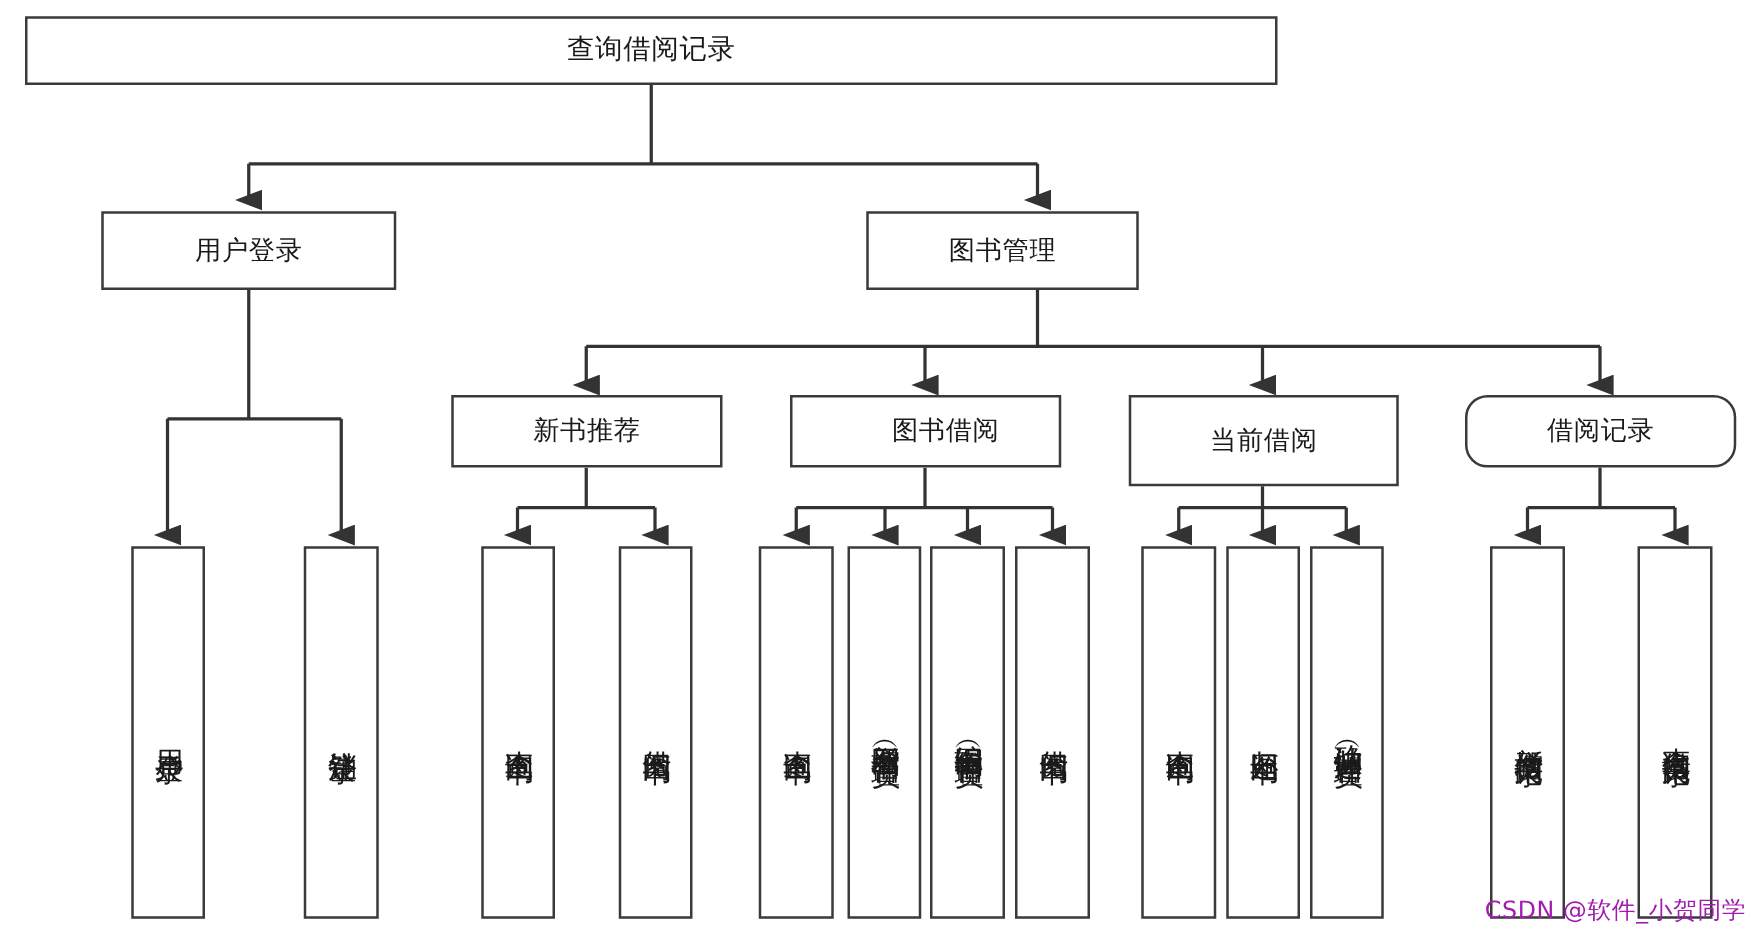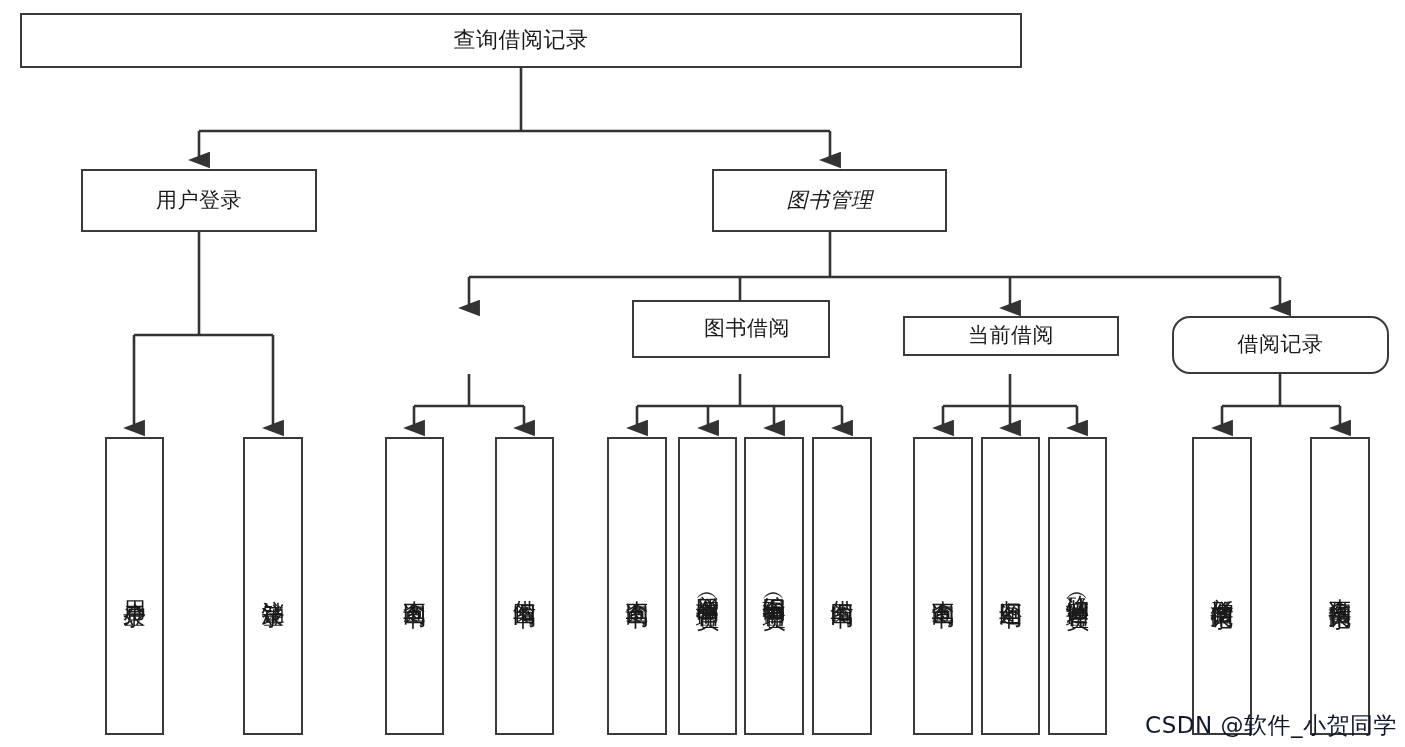--- a/index.html
+++ b/index.html
@@ -136,7 +136,7 @@
   <div class="node h" style="left:81px; top:169px; width:236px; height:63px;">
     <span class="label">用户登录</span>
   </div>
-  <div class="node h" style="left:712px; top:169px; width:235px; height:63px;font-style:italic;">
+  <div class="node h" style="left:693px; top:169px; width:218px; height:63px;">
     <span class="label">图书管理</span>
   </div>
 

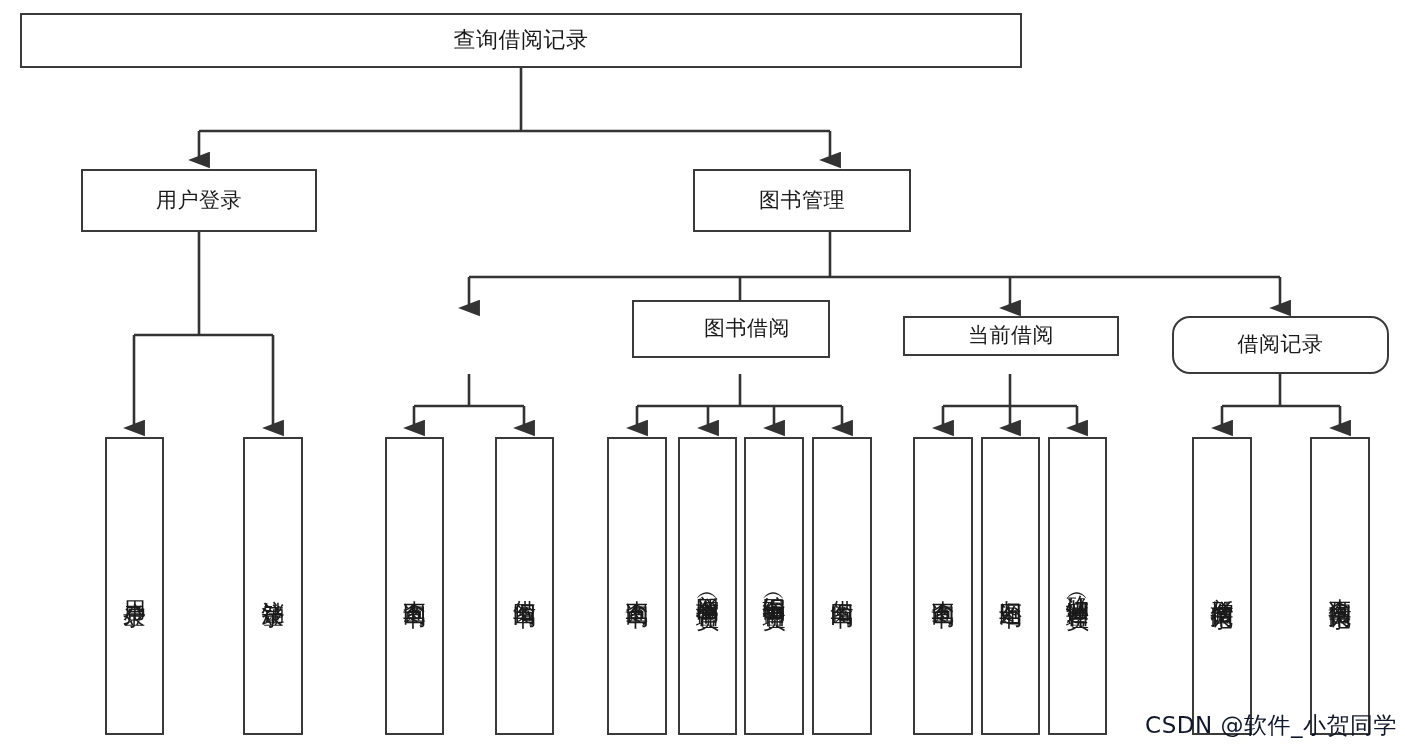--- a/index.html
+++ b/index.html
@@ -140,6 +140,9 @@
     <span class="label">图书管理</span>
   </div>
 
+  <div class="node h" style="left:361px; top:316px; width:217px; height:58px;">
+    <span class="label">新书推荐</span>
+  </div>
   <div class="node h" style="left:632px; top:300px; width:198px; height:58px;padding-left:32px;">
     <span class="label">图书借阅</span>
   </div>

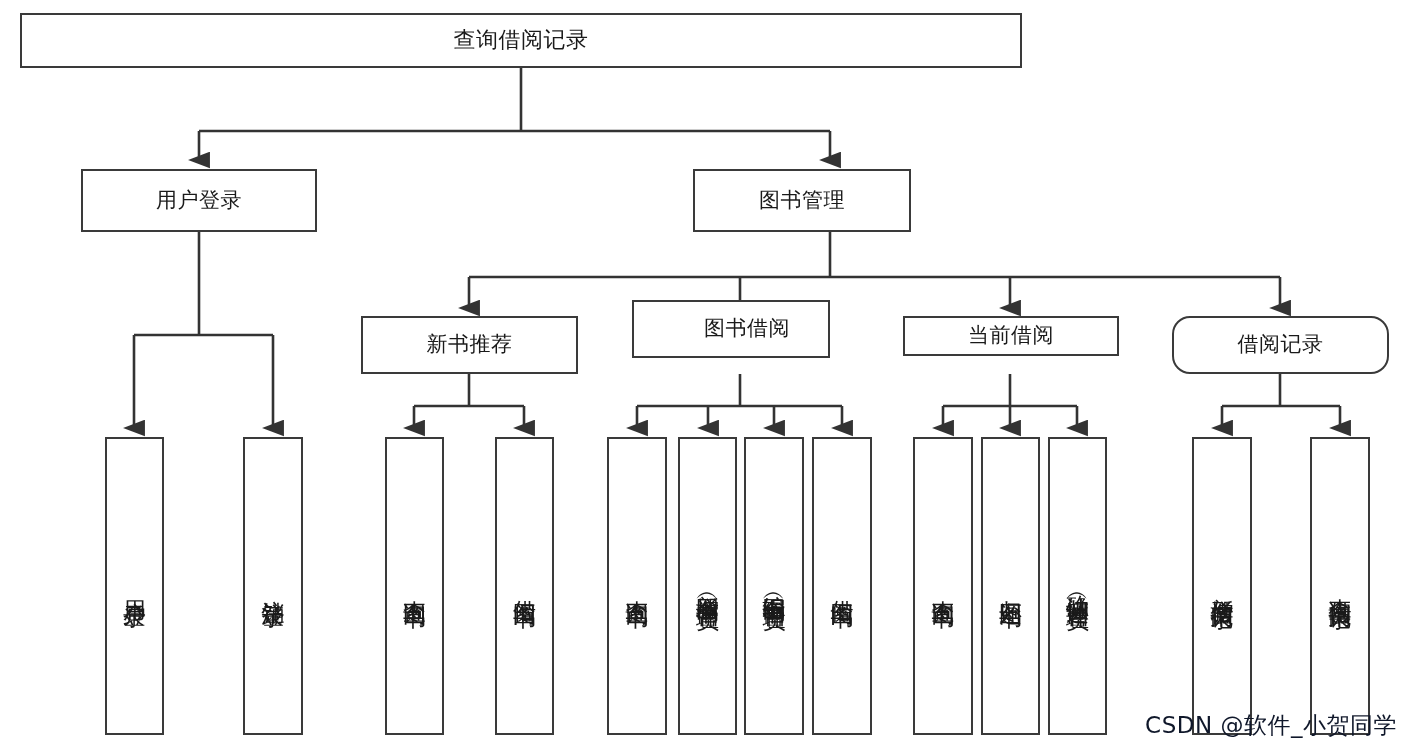--- a/index.html
+++ b/index.html
@@ -143,7 +143,7 @@
   <div class="node h" style="left:361px; top:316px; width:217px; height:58px;">
     <span class="label">新书推荐</span>
   </div>
-  <div class="node h" style="left:632px; top:300px; width:198px; height:58px;padding-left:32px;">
+  <div class="node h" style="left:632px; top:316px; width:217px; height:58px;padding-left:32px;">
     <span class="label">图书借阅</span>
   </div>
   <div class="node h" style="left:903px; top:316px; width:216px; height:40px;">

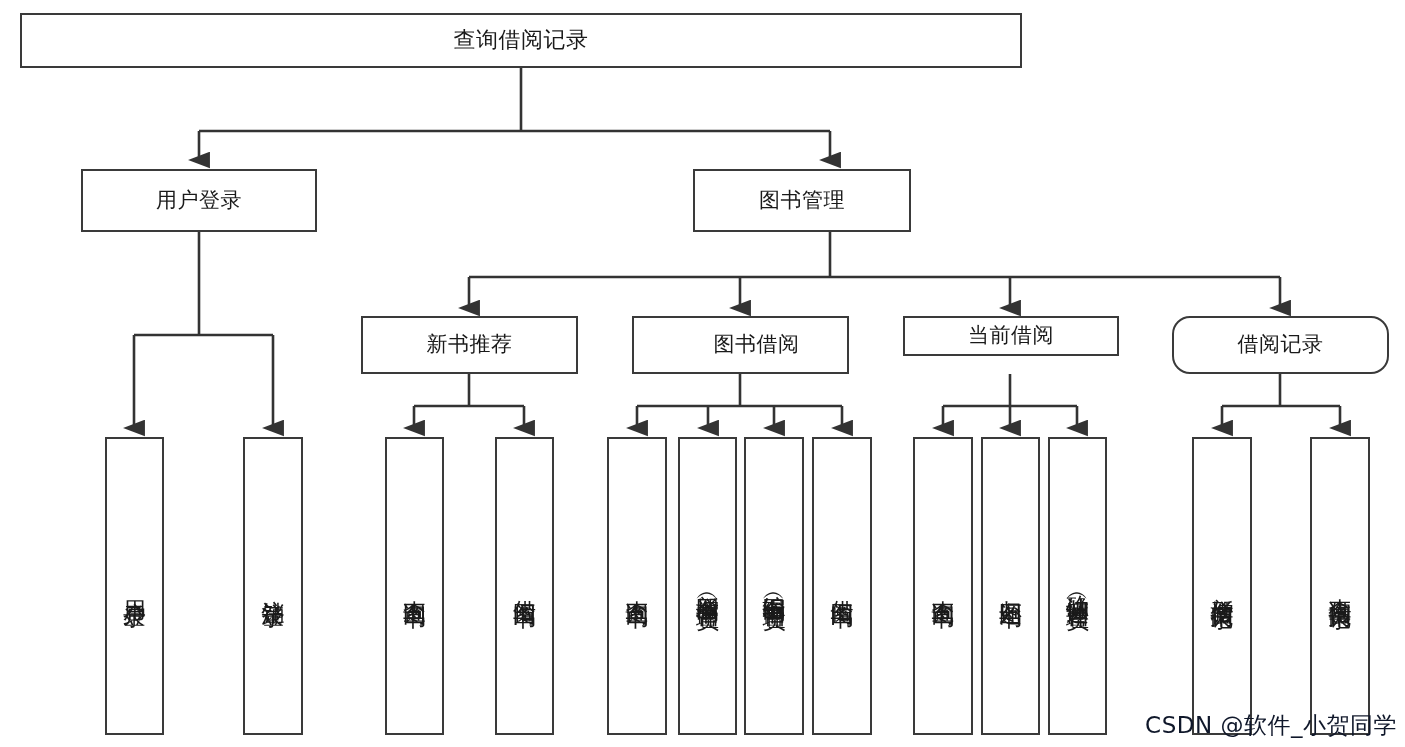--- a/index.html
+++ b/index.html
@@ -146,7 +146,7 @@
   <div class="node h" style="left:632px; top:316px; width:217px; height:58px;padding-left:32px;">
     <span class="label">图书借阅</span>
   </div>
-  <div class="node h" style="left:903px; top:316px; width:216px; height:40px;">
+  <div class="node h" style="left:903px; top:316px; width:216px; height:73px;">
     <span class="label">当前借阅</span>
   </div>
   <div class="node h" style="left:1172px; top:316px; width:217px; height:58px;border-radius:18px;">

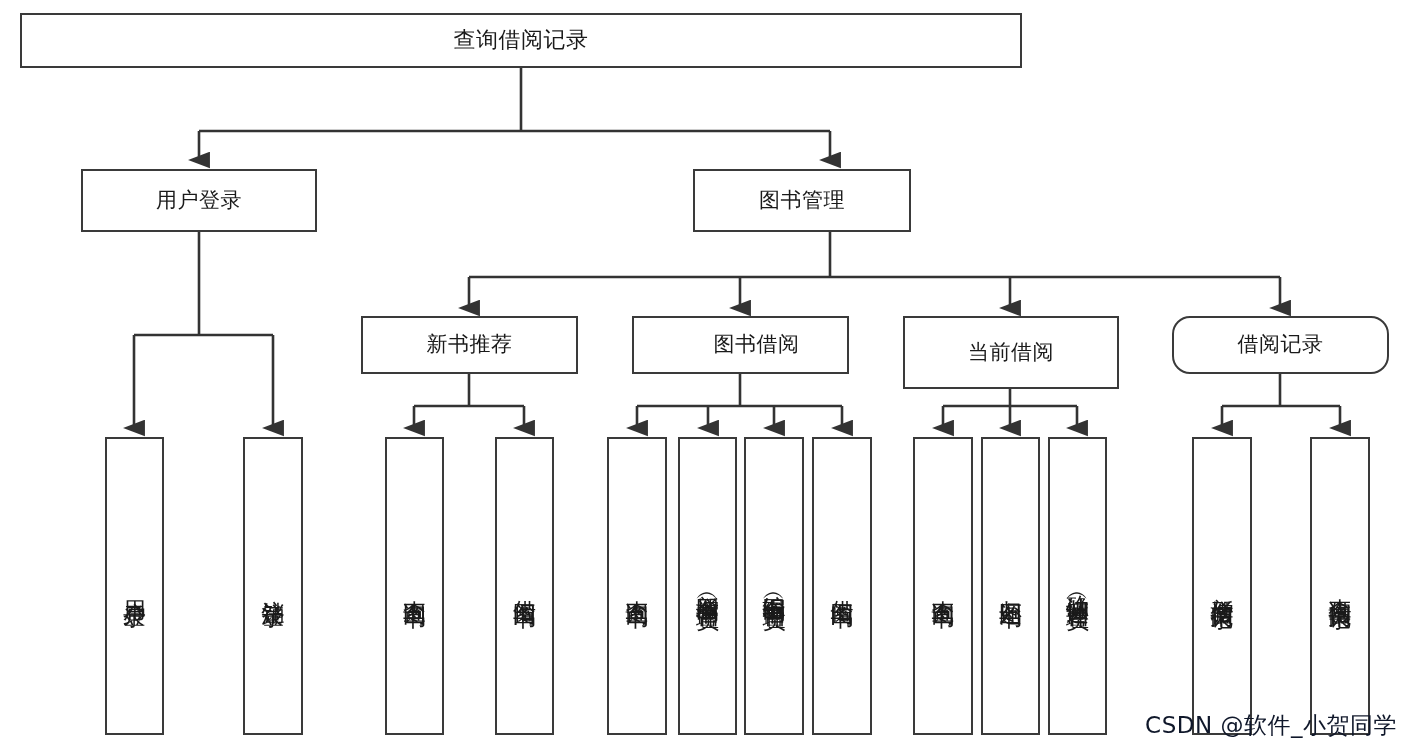--- a/index.html
+++ b/index.html
@@ -66,8 +66,8 @@
     position: absolute;
     right: 8px;
     bottom: 6px;
-    font-size: 23px;
-    color: #0f172a;
+    font-size: 19px;
+    color: #a21caf;
     letter-spacing: 0.5px;
     white-space: nowrap;
     margin-top: 12px;

